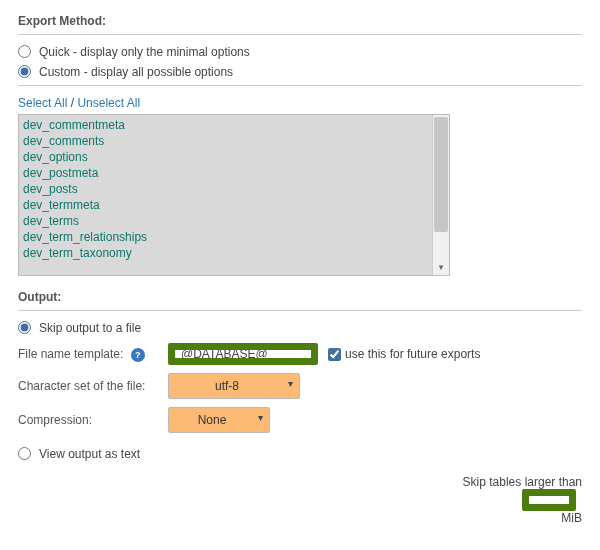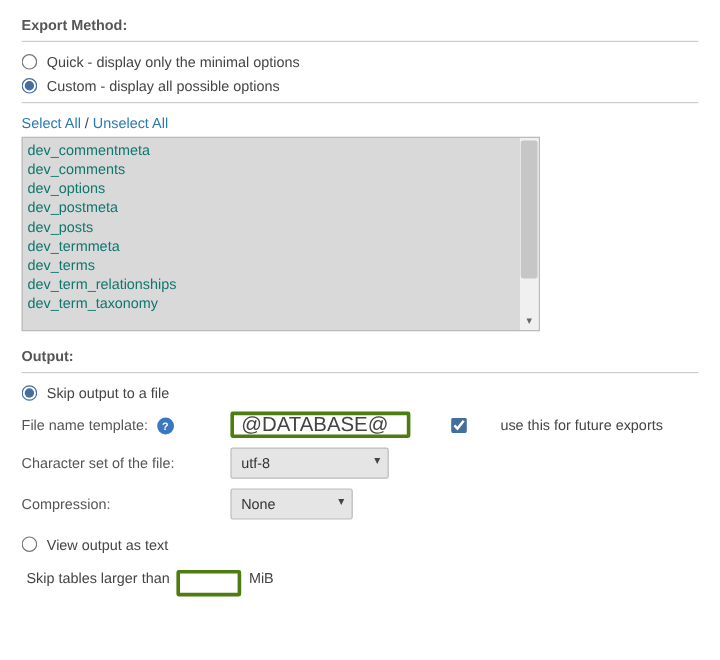--- a/index.html
+++ b/index.html
@@ -88,7 +88,7 @@
     cursor: pointer;
   }
   .scroll-arrow.bottom { bottom: 0; }
-  .sub-indent { margin-left: 80px; gap: 24px; }
+  .sub-indent { margin-left: 80px; }
   .form-row {
     display: flex;
     align-items: center;

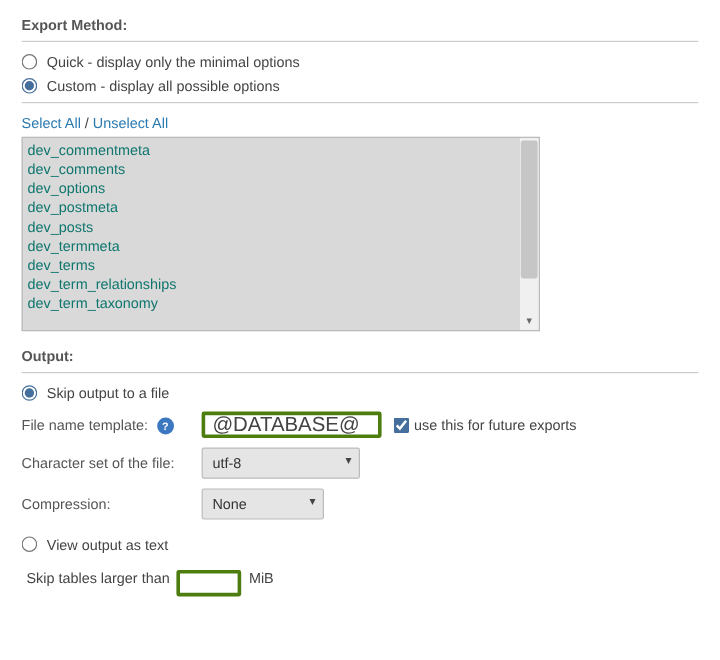--- a/index.html
+++ b/index.html
@@ -100,10 +100,10 @@
   }
   .text-input {
     height: 22px;
-    border: 3px solid #4d7c0f;
+    border: 7px solid #4d7c0f;
     border-radius: 2px;
     padding: 0 6px;
-    font-size: 17px;
+    font-size: 12px;
     color: #444;
     box-sizing: border-box;
   }

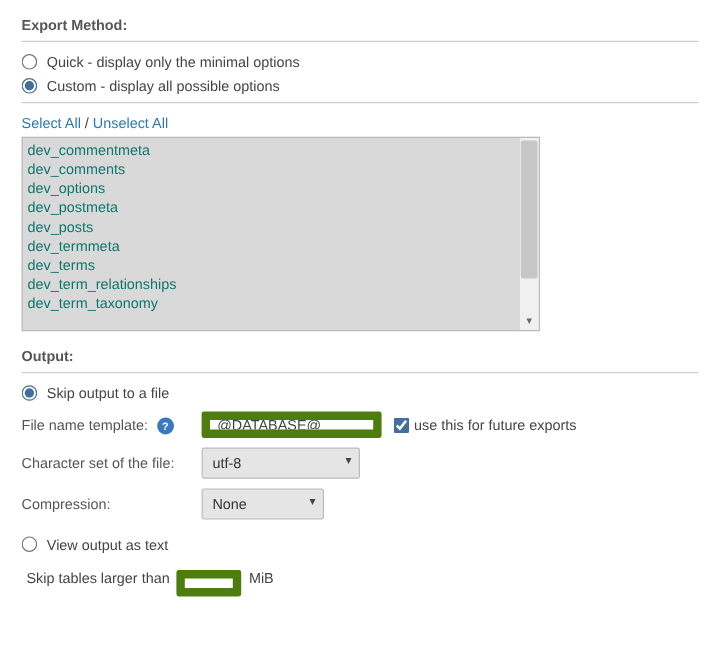--- a/index.html
+++ b/index.html
@@ -114,11 +114,12 @@
     padding: 0 22px 0 8px;
     font-size: 12px;
     color: #333;
-    background: #e5e5e5;
+    background: #fdba74;
     position: relative;
     display: inline-flex;
     align-items: center;
     cursor: pointer;
+    justify-content: center;
   }
   .select::after {
     content: "▾";

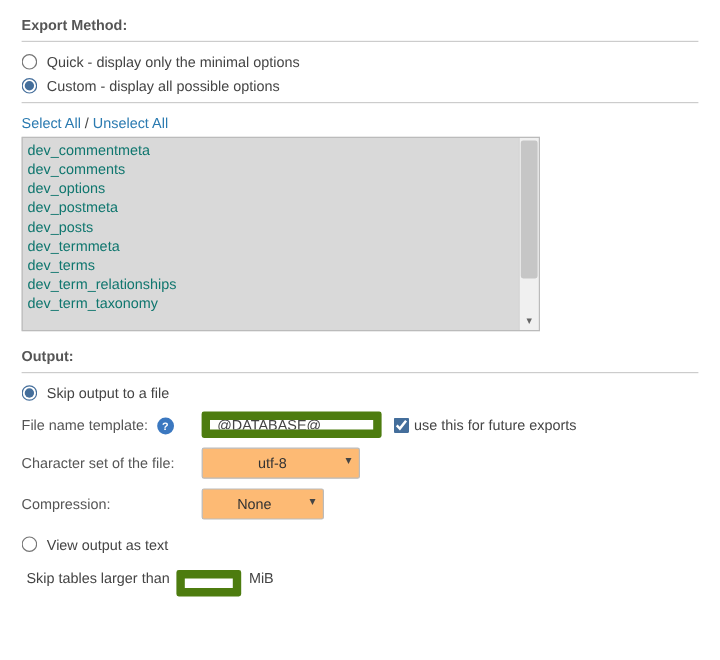--- a/index.html
+++ b/index.html
@@ -149,7 +149,8 @@
   .skip-row {
     margin: 14px 0 0 4px;
     display: flex;
-    align-items: flex-start;
+    align-items: flex-end;
+    flex-direction: column;
   }
   .skip-row .text-input { width: 54px; margin: 0 6px; }
   .space-above { margin-top: 20px; }

